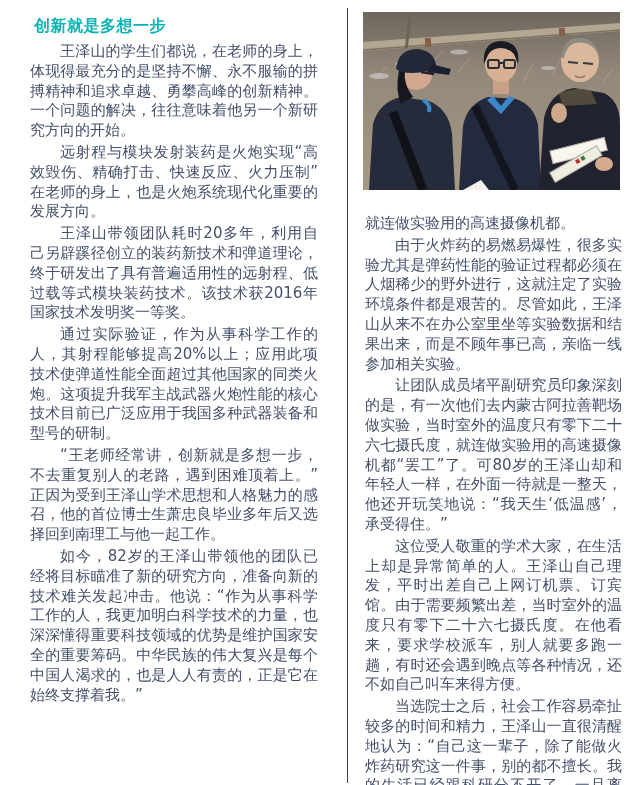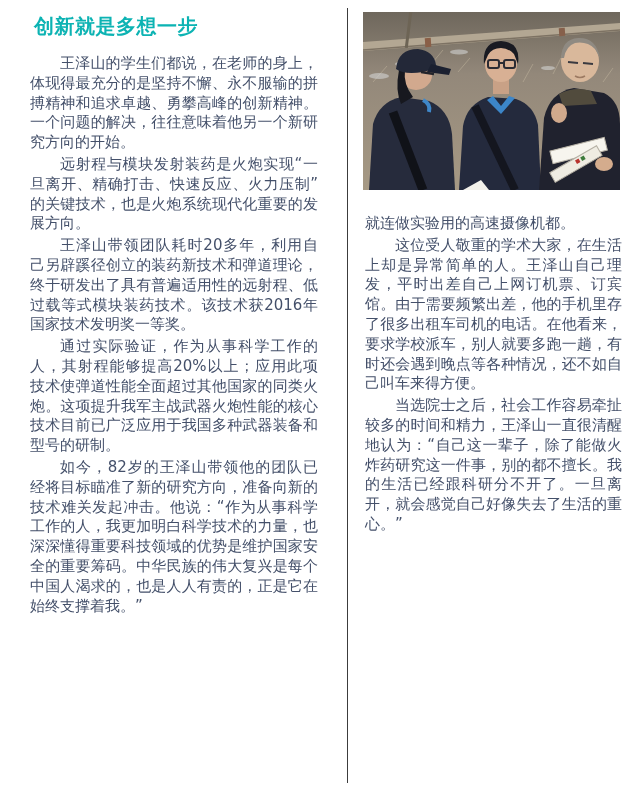--- a/index.html
+++ b/index.html
@@ -12,8 +12,8 @@
   .col-right{position:absolute;left:365px;top:0;width:257px;}
   .divider{position:absolute;left:347px;top:8px;width:1px;height:775px;background:var(--divider,#3c3c3c);}
   h1.sec{
-    color:var(--accent,#0cb3b3);font-size:20px;font-weight:bold;
-    margin:12px 0 14px 4px;letter-spacing:0.5px;line-height:28px;
+    color:var(--accent,#0cb3b3);font-size:16px;font-weight:bold;
+    margin:12px 0 2px 4px;letter-spacing:0.5px;line-height:28px;
   }
   p.body{
     font-size:15px;line-height:19.8px;color:var(--text,#44506a);

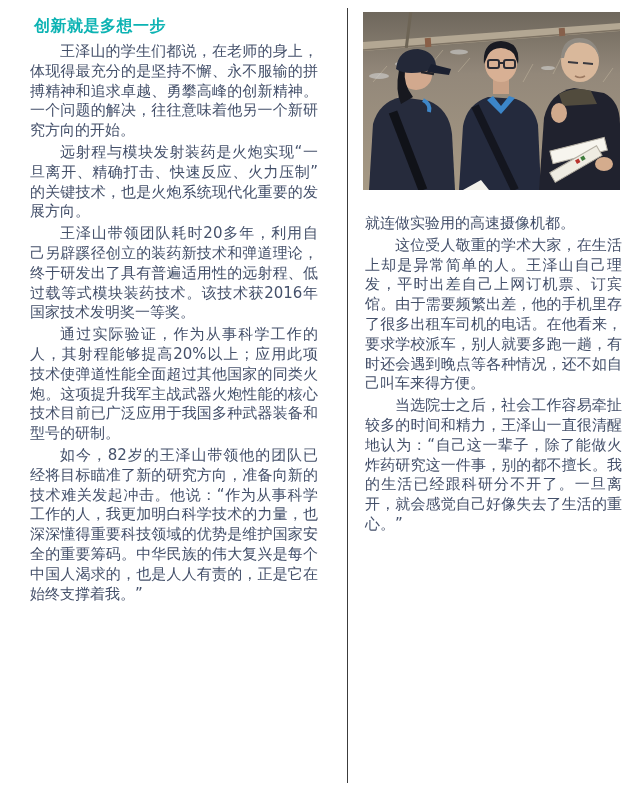--- a/index.html
+++ b/index.html
@@ -32,7 +32,7 @@
     <h1 class="sec">创新就是多想一步</h1>
 
     <p class="body ind">王泽山的学生们都说，在老师的身上，体现得最充分的是坚持不懈、永不服输的拼搏精神和追求卓越、勇攀高峰的创新精神。一个问题的解决，往往意味着他另一个新研究方向的开始。</p>
-    <p class="body ind">远射程与模块发射装药是火炮实现“一旦离开、精确打击、快速反应、火力压制”的关键技术，也是火炮系统现代化重要的发展方向。</p>
+    <p class="body ind">远射程与模块发射装药是火炮实现“高效毁伤、精确打击、快速反应、火力压制”在老师的身上，也是火炮系统现代化重要的发展方向。</p>
     <p class="body ind">王泽山带领团队耗时20多年，利用自己另辟蹊径创立的装药新技术和弹道理论，终于研发出了具有普遍适用性的远射程、低过载等式模块装药技术。该技术获2016年国家技术发明奖一等奖。</p>
     <p class="body ind">通过实际验证，作为从事科学工作的人，其射程能够提高20%以上；应用此项技术使弹道性能全面超过其他国家的同类火炮。这项提升我军主战武器火炮性能的核心技术目前已广泛应用于我国多种武器装备和型号的研制。</p>
     <p class="body ind">如今，82岁的王泽山带领他的团队已经将目标瞄准了新的研究方向，准备向新的技术难关发起冲击。他说：“作为从事科学工作的人，我更加明白科学技术的力量，也深深懂得重要科技领域的优势是维护国家安全的重要筹码。中华民族的伟大复兴是每个中国人渴求的，也是人人有责的，正是它在始终支撑着我。”</p>

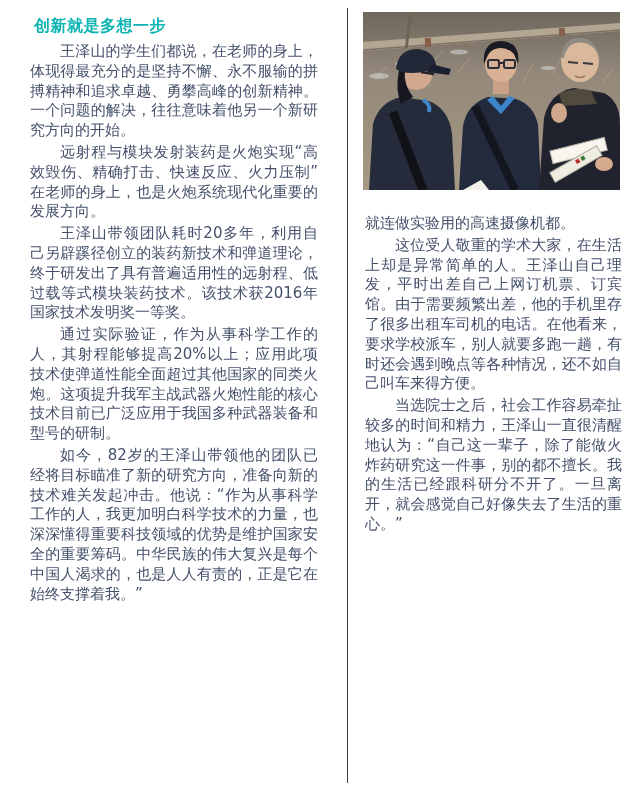--- a/index.html
+++ b/index.html
@@ -133,6 +133,7 @@
     </div>
 
     <p class="body">就连做实验用的高速摄像机都。</p>
+    <p class="body ind">由于火炸药的易燃易爆性，很多实验尤其是弹药性能的验证过程都必须在人烟稀少的野外进行，这就注定了实验环境条件都是艰苦的。尽管如此，王泽山从来不在办公室里坐等实验数据和结果出来，而是不顾年事已高，亲临一线参加相关实验。</p>
     <p class="body ind">这位受人敬重的学术大家，在生活上却是异常简单的人。王泽山自己理发，平时出差自己上网订机票、订宾馆。由于需要频繁出差，他的手机里存了很多出租车司机的电话。在他看来，要求学校派车，别人就要多跑一趟，有时还会遇到晚点等各种情况，还不如自己叫车来得方便。</p>
     <p class="body ind">当选院士之后，社会工作容易牵扯较多的时间和精力，王泽山一直很清醒地认为：“自己这一辈子，除了能做火炸药研究这一件事，别的都不擅长。我的生活已经跟科研分不开了。一旦离开，就会感觉自己好像失去了生活的重心。”</p>
 

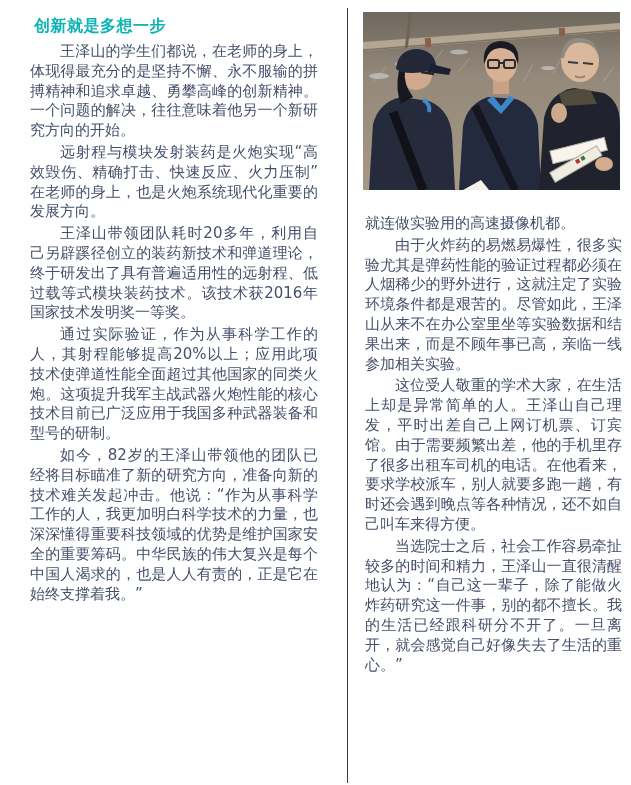--- a/index.html
+++ b/index.html
@@ -134,6 +134,7 @@
 
     <p class="body">就连做实验用的高速摄像机都。</p>
     <p class="body ind">由于火炸药的易燃易爆性，很多实验尤其是弹药性能的验证过程都必须在人烟稀少的野外进行，这就注定了实验环境条件都是艰苦的。尽管如此，王泽山从来不在办公室里坐等实验数据和结果出来，而是不顾年事已高，亲临一线参加相关实验。</p>
+    <p class="body ind">让团队成员堵平副研究员印象深刻的是，有一次他们去内蒙古阿拉善靶场做实验，当时室外的温度只有零下二十六七摄氏度，就连做实验用的高速摄像机都“罢工”了。可80岁的王泽山却和年轻人一样，在外面一待就是一整天，他还开玩笑地说：“我天生‘低温感’，承受得住。”</p>
     <p class="body ind">这位受人敬重的学术大家，在生活上却是异常简单的人。王泽山自己理发，平时出差自己上网订机票、订宾馆。由于需要频繁出差，他的手机里存了很多出租车司机的电话。在他看来，要求学校派车，别人就要多跑一趟，有时还会遇到晚点等各种情况，还不如自己叫车来得方便。</p>
     <p class="body ind">当选院士之后，社会工作容易牵扯较多的时间和精力，王泽山一直很清醒地认为：“自己这一辈子，除了能做火炸药研究这一件事，别的都不擅长。我的生活已经跟科研分不开了。一旦离开，就会感觉自己好像失去了生活的重心。”</p>
 

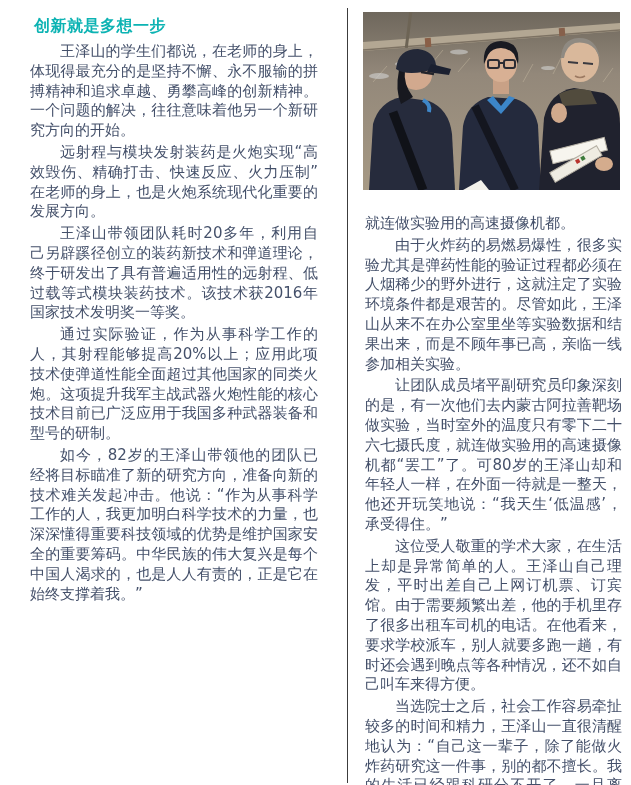--- a/index.html
+++ b/index.html
@@ -35,6 +35,7 @@
     <p class="body ind">远射程与模块发射装药是火炮实现“高效毁伤、精确打击、快速反应、火力压制”在老师的身上，也是火炮系统现代化重要的发展方向。</p>
     <p class="body ind">王泽山带领团队耗时20多年，利用自己另辟蹊径创立的装药新技术和弹道理论，终于研发出了具有普遍适用性的远射程、低过载等式模块装药技术。该技术获2016年国家技术发明奖一等奖。</p>
     <p class="body ind">通过实际验证，作为从事科学工作的人，其射程能够提高20%以上；应用此项技术使弹道性能全面超过其他国家的同类火炮。这项提升我军主战武器火炮性能的核心技术目前已广泛应用于我国多种武器装备和型号的研制。</p>
+    <p class="body ind">“王老师经常讲，创新就是多想一步，不去重复别人的老路，遇到困难顶着上。”正因为受到王泽山学术思想和人格魅力的感召，他的首位博士生萧忠良毕业多年后又选择回到南理工与他一起工作。</p>
     <p class="body ind">如今，82岁的王泽山带领他的团队已经将目标瞄准了新的研究方向，准备向新的技术难关发起冲击。他说：“作为从事科学工作的人，我更加明白科学技术的力量，也深深懂得重要科技领域的优势是维护国家安全的重要筹码。中华民族的伟大复兴是每个中国人渴求的，也是人人有责的，正是它在始终支撑着我。”</p>
 
   </div>

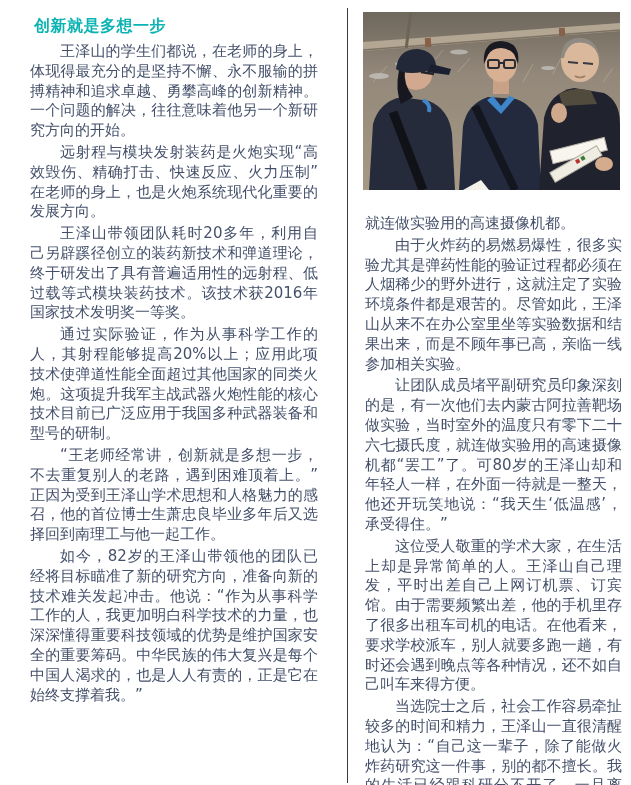--- a/index.html
+++ b/index.html
@@ -136,7 +136,7 @@
     <p class="body">就连做实验用的高速摄像机都。</p>
     <p class="body ind">由于火炸药的易燃易爆性，很多实验尤其是弹药性能的验证过程都必须在人烟稀少的野外进行，这就注定了实验环境条件都是艰苦的。尽管如此，王泽山从来不在办公室里坐等实验数据和结果出来，而是不顾年事已高，亲临一线参加相关实验。</p>
     <p class="body ind">让团队成员堵平副研究员印象深刻的是，有一次他们去内蒙古阿拉善靶场做实验，当时室外的温度只有零下二十六七摄氏度，就连做实验用的高速摄像机都“罢工”了。可80岁的王泽山却和年轻人一样，在外面一待就是一整天，他还开玩笑地说：“我天生‘低温感’，承受得住。”</p>
-    <p class="body ind">这位受人敬重的学术大家，在生活上却是异常简单的人。王泽山自己理发，平时出差自己上网订机票、订宾馆。由于需要频繁出差，他的手机里存了很多出租车司机的电话。在他看来，要求学校派车，别人就要多跑一趟，有时还会遇到晚点等各种情况，还不如自己叫车来得方便。</p>
+    <p class="body ind">这位受人敬重的学术大家，在生活上却是异常简单的人。王泽山自己理发，平时出差自己上网订机票、订宾馆。由于需要频繁出差，当时室外的温度只有零下二十六七摄氏度。在他看来，要求学校派车，别人就要多跑一趟，有时还会遇到晚点等各种情况，还不如自己叫车来得方便。</p>
     <p class="body ind">当选院士之后，社会工作容易牵扯较多的时间和精力，王泽山一直很清醒地认为：“自己这一辈子，除了能做火炸药研究这一件事，别的都不擅长。我的生活已经跟科研分不开了。一旦离开，就会感觉自己好像失去了生活的重心。”</p>
 
   </div>

